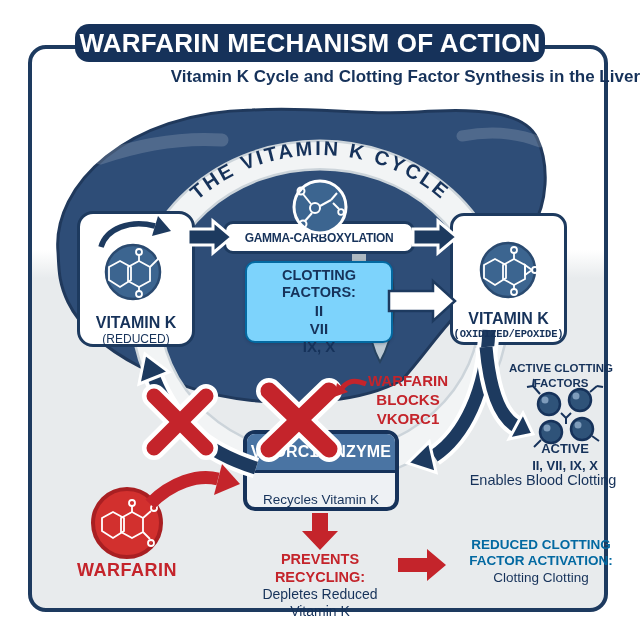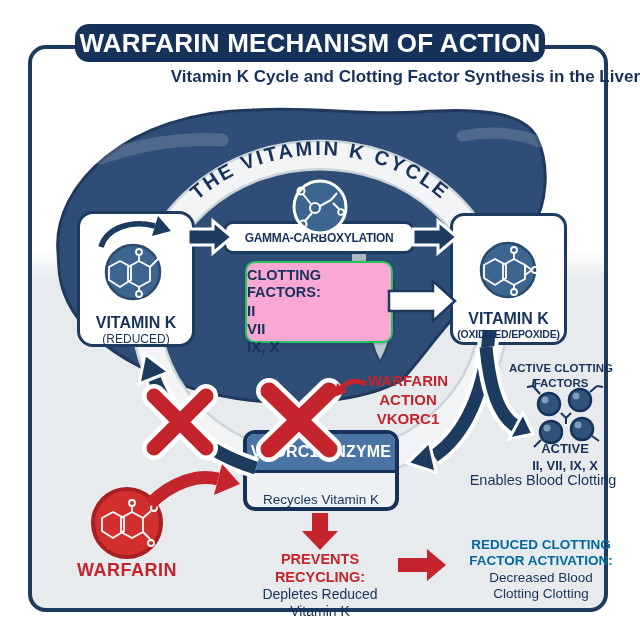--- a/index.html
+++ b/index.html
@@ -17,8 +17,8 @@
   #box-gamma{left:223px;top:221px;width:192px;height:33px;border-radius:10px;border-width:3px;
              display:flex;align-items:center;justify-content:center;}
   #box-gamma .t{font-size:12px;font-weight:700;letter-spacing:-0.3px;}
-  #box-clotting{left:245px;top:261px;width:148px;height:82px;border-radius:10px;background:#f9a8d4;
-                border:2px solid #22c55e;box-shadow:0 1px 3px rgba(20,40,70,.3);text-align:left;padding-top:4px;}
+  #box-clotting{left:245px;top:261px;width:148px;height:82px;border-radius:10px;background:#7dd3fc;
+                border:2px solid #0369a1;box-shadow:0 1px 3px rgba(20,40,70,.3);text-align:center;padding-top:4px;}
   #box-clotting .h{font-size:14.5px;font-weight:700;line-height:1.2;}
   #box-clotting .f{font-size:15px;font-weight:700;line-height:1.22;}
   #box-oxidized{left:450px;top:213px;width:117px;height:132px;border-radius:14px;}

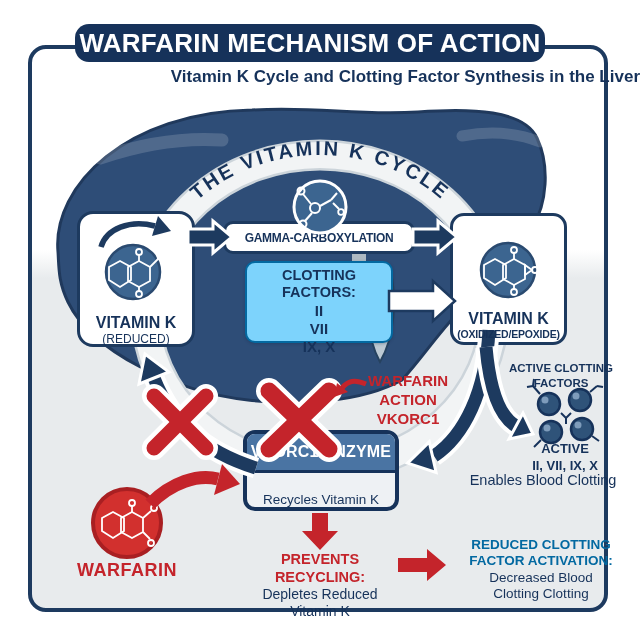--- a/index.html
+++ b/index.html
@@ -36,7 +36,7 @@
   #lbl-reduced .l1,#lbl-oxidized .l1{font-size:16px;font-weight:700;line-height:1.1;}
   #lbl-reduced .l2{font-size:12px;font-weight:400;}
   #lbl-oxidized{left:450px;top:310px;width:117px;}
-  #lbl-oxidized .l2{font-size:10.5px;font-weight:700;letter-spacing:-0.2px;}
+  #lbl-oxidized .l2{font-size:10.5px;font-weight:700;letter-spacing:-0.2px;font-family:Liberation Mono, monospace;}
   #lbl-warfblocks{left:356px;top:371px;width:104px;color:#c4242b;font-size:15px;font-weight:700;line-height:1.27;}
   #lbl-activetop{left:501px;top:361px;width:120px;font-size:11.5px;font-weight:700;line-height:1.3;}
   #lbl-activebot{left:505px;top:441px;width:120px;font-size:13px;font-weight:700;line-height:1.3;}

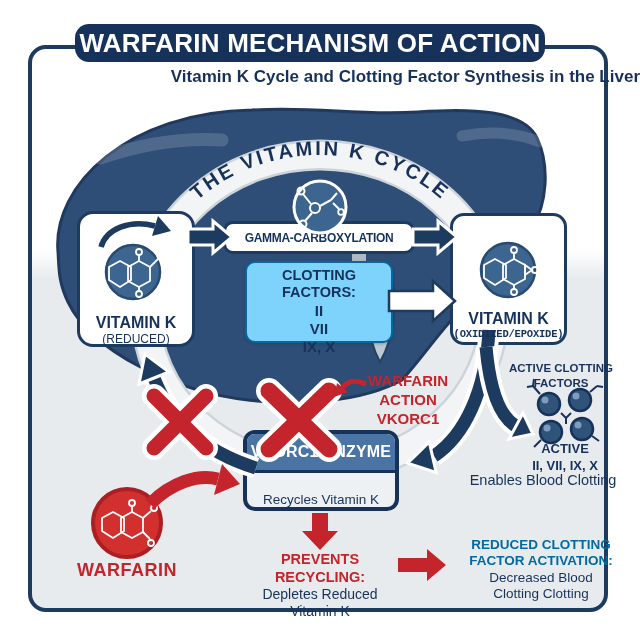--- a/index.html
+++ b/index.html
@@ -248,7 +248,7 @@
 
   <div id="lbl-warfblocks" class="abs lbl">
     <div>WARFARIN</div>
-    <div>ACTION</div>
+    <div>BLOCKS</div>
     <div>VKORC1</div>
   </div>
 

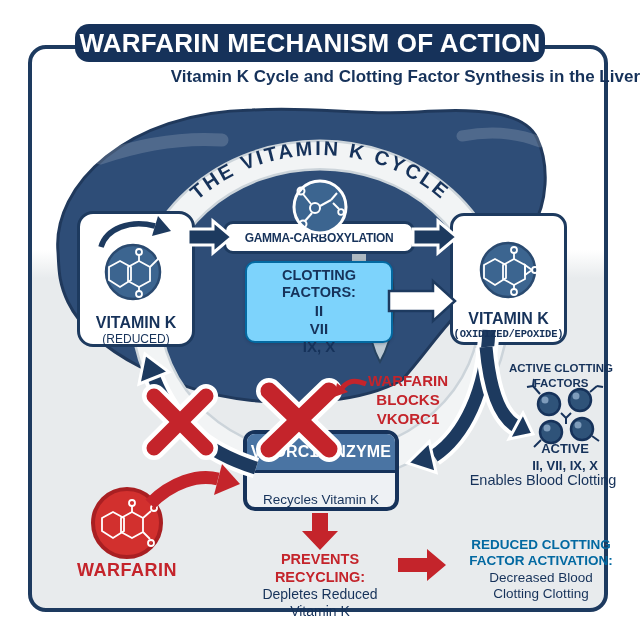--- a/index.html
+++ b/index.html
@@ -275,7 +275,6 @@
   <div id="lbl-reduction" class="abs lbl">
     <div class="h">REDUCED CLOTTING</div>
     <div class="h">FACTOR ACTIVATION:</div>
-    <div class="b">Decreased Blood</div>
     <div class="b">Clotting Clotting</div>
   </div>
 

